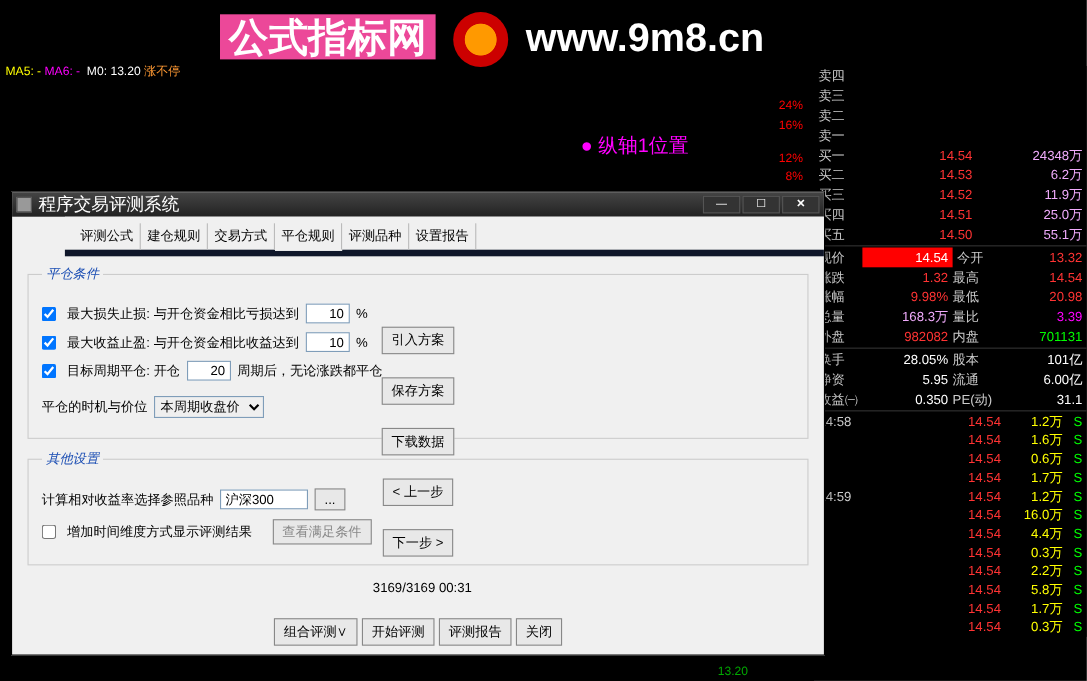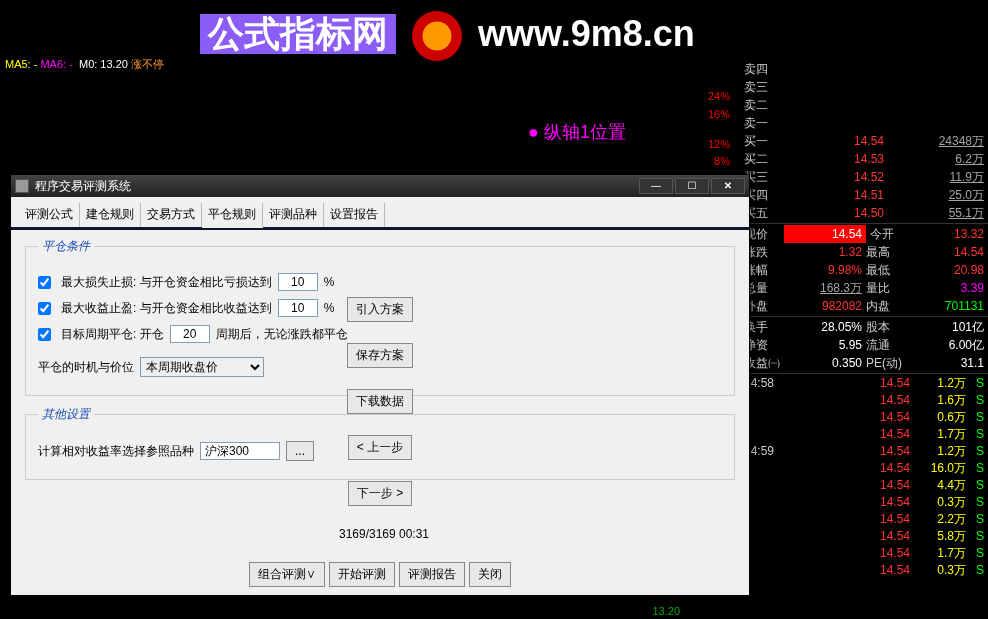--- a/index.html
+++ b/index.html
@@ -12,7 +12,7 @@
 .bg-chart .m0 { color: #fff; }
 .bg-chart .zbd { color: #f93; }
 .bg-chart .watermark { position: absolute; top: 10px; left: 200px; color: #fff; font-size: 36px; font-weight: bold; }
-.bg-chart .watermark .blue { background: #8b5cf6; color: #fff; padding: 0 8px; font-family: Liberation Serif, serif; }
+.bg-chart .watermark .blue { background: #ec4899; color: #fff; padding: 0 8px; }
 .bg-chart .watermark .logo { display: inline-block; width: 50px; height: 50px; border-radius: 50%; background: radial-gradient(circle, #f90 40%, #c00 42%); vertical-align: middle; margin: 0 6px; }
 .bg-chart .watermark .url { color: #fff; }
 .bg-chart .pct { position: absolute; right: 10px; color: #f00; font-size: 11px; }

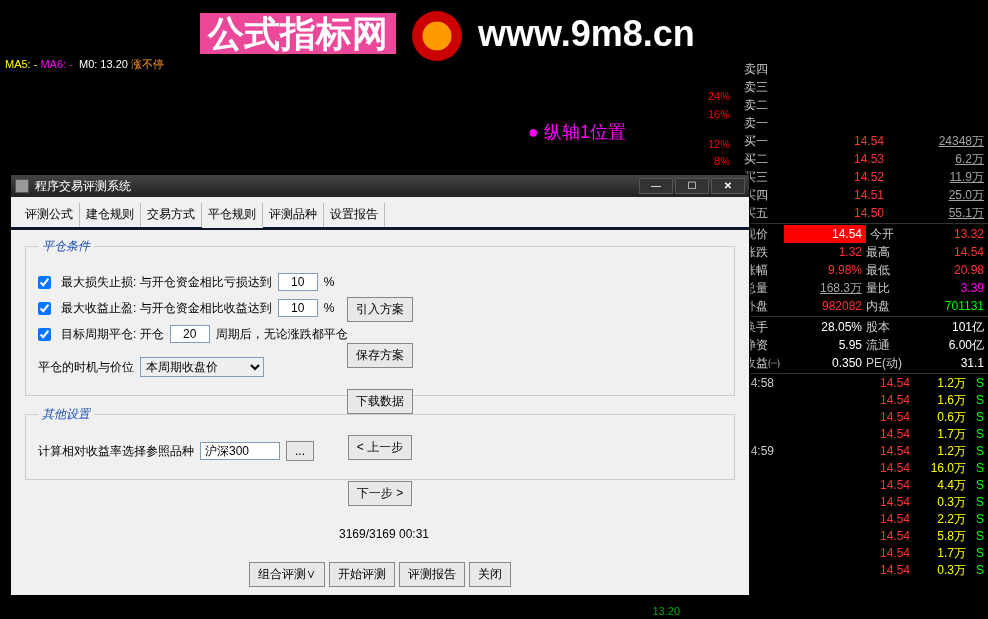--- a/index.html
+++ b/index.html
@@ -22,7 +22,7 @@
 .right-panel .row { display: flex; height: 18px; line-height: 18px; padding: 0 4px; }
 .right-panel .lbl { color: #ccc; width: 40px; flex: 0 0 40px; }
 .right-panel .red { color: #f33; }
-.right-panel .yellow { color: #a3a3a3; text-decoration: underline; }
+.right-panel .yellow { color: #f0abfc; }
 .right-panel .green { color: #0f0; }
 .right-panel .white { color: #fff; }
 .right-panel .magenta { color: #f0f; }

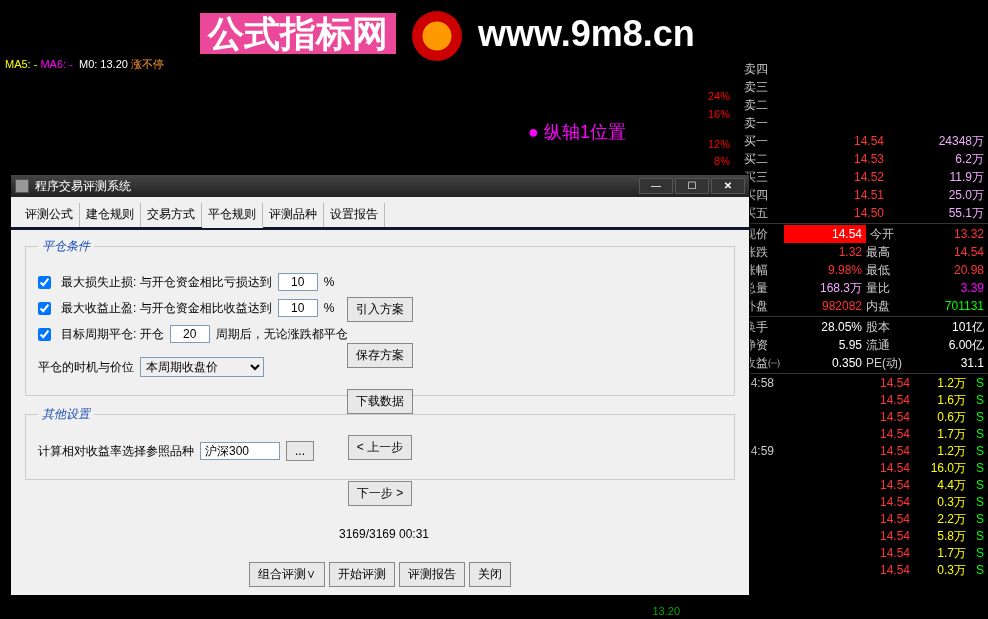--- a/index.html
+++ b/index.html
@@ -39,7 +39,7 @@
 .dialog { position: absolute; top: 174px; left: 10px; width: 740px; height: 422px; background: #f0f0f0; border: 1px solid #000; box-shadow: 0 0 12px rgba(0,0,0,0.5); }
 .titlebar { height: 22px; background: linear-gradient(#444, #222); color: #fff; display: flex; align-items: center; padding: 0 4px; }
 .titlebar .title-icon { width: 14px; height: 14px; background: #999; border: 1px solid #555; margin-right: 6px; }
-.titlebar .title-text { flex: 1; font-size: 12px; }
+.titlebar .title-text { flex: 1; font-size: 16px; }
 .titlebar .win-btn { width: 34px; height: 16px; background: #333; color: #fff; text-align: center; line-height: 14px; margin-left: 2px; border: 1px solid #555; cursor: pointer; font-size: 10px; }
 .titlebar .win-btn.close { background: #333; font-weight: bold; }
 

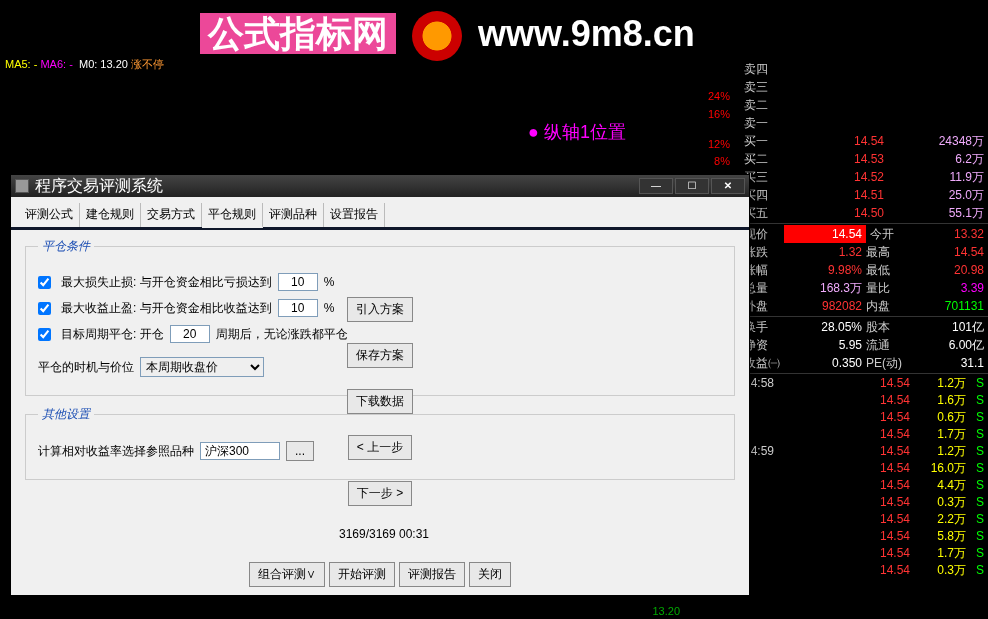--- a/index.html
+++ b/index.html
@@ -43,7 +43,7 @@
 .titlebar .win-btn { width: 34px; height: 16px; background: #333; color: #fff; text-align: center; line-height: 14px; margin-left: 2px; border: 1px solid #555; cursor: pointer; font-size: 10px; }
 .titlebar .win-btn.close { background: #333; font-weight: bold; }
 
-.tabs { display: flex; padding: 6px 8px 0 8px; background: #f0f0f0; border-bottom: 3px solid #0f172a; }
+.tabs { display: flex; padding: 6px 8px 0 8px; background: #f0f0f0; border-bottom: 6px solid #0f172a; margin-left: 48px; }
 .tabs .tab { padding: 3px 6px; border-right: 1px solid #bbb; cursor: pointer; font-size: 12px; }
 .tabs .tab.active { background: #f0f0f0; font-weight: normal; border-bottom: 2px solid #f0f0f0; margin-bottom: -1px; }
 

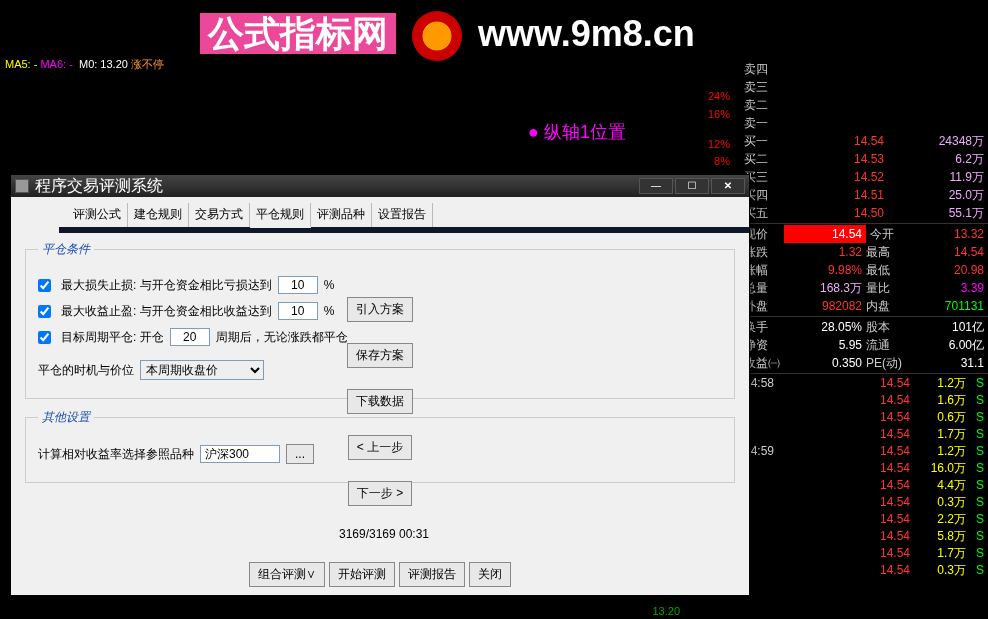--- a/index.html
+++ b/index.html
@@ -53,7 +53,7 @@
 .form-row { display: flex; align-items: center; margin: 8px 0; gap: 6px; }
 .form-row input[type="checkbox"] { margin-right: 4px; }
 .form-row input[type="text"] { border: 1px solid #7f9db9; padding: 1px 4px; text-align: right; font-size: 12px; }
-.form-row input.num { width: 40px; text-align: center; }
+.form-row input.num { width: 40px; }
 .form-row select { border: 1px solid #7f9db9; font-size: 12px; padding: 1px; }
 .form-row button { border: 1px solid #888; background: #e8e8e8; padding: 2px 8px; font-size: 12px; cursor: pointer; }
 .btn-disabled { color: #888; }

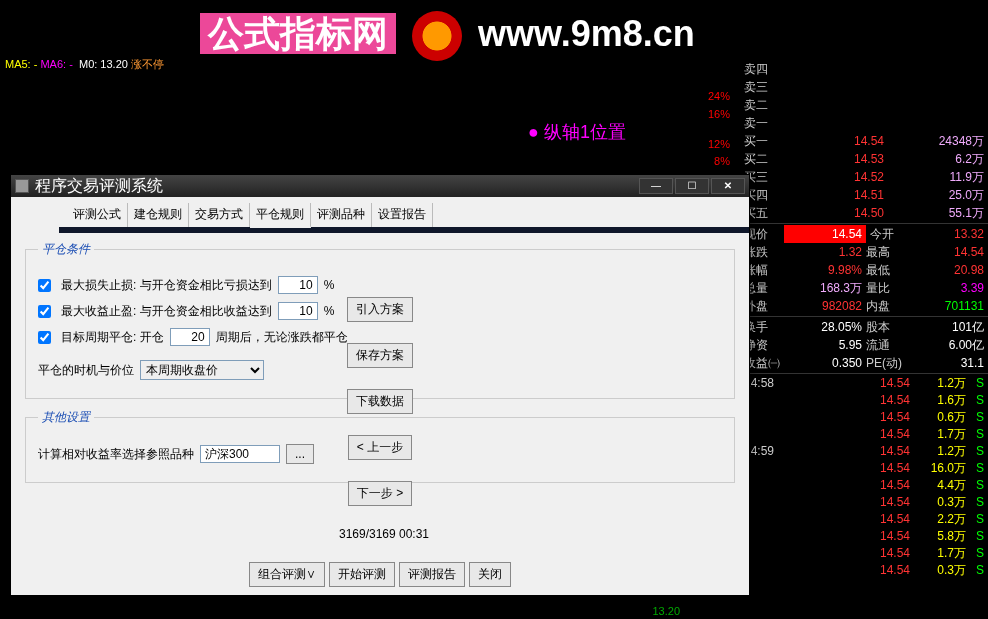--- a/index.html
+++ b/index.html
@@ -305,7 +305,7 @@
       </div>
       <div class="form-row" style="margin-top:14px">
         <span>平仓的时机与价位</span>
-        <select style="width:124px">
+        <select style="width:100px">
           <option>本周期收盘价</option>
         </select>
       </div>

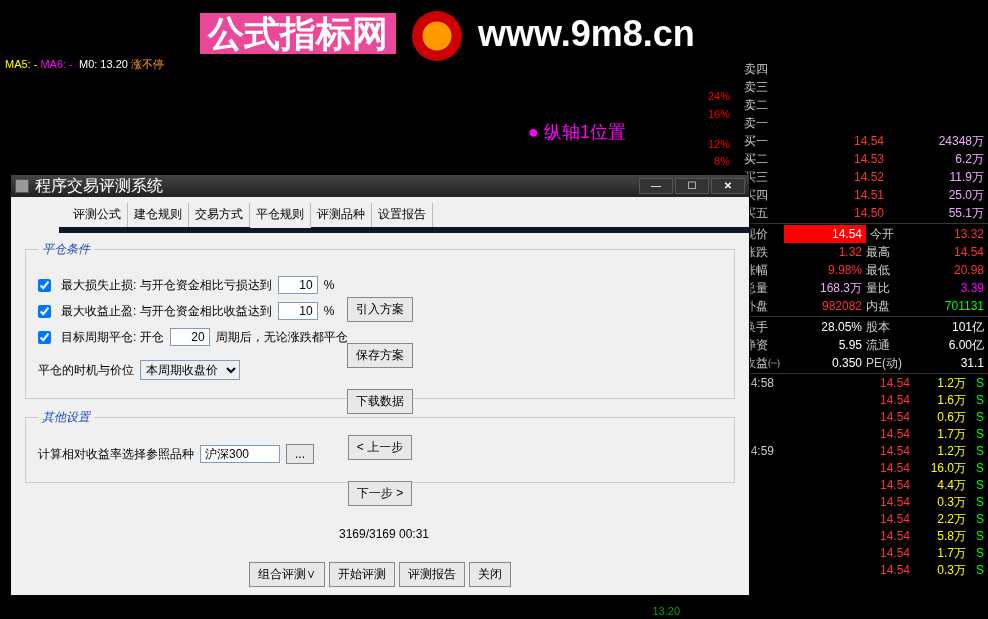--- a/index.html
+++ b/index.html
@@ -318,6 +318,12 @@
         <input type="text" style="width: 80px; text-align: left;" value="沪深300">
         <button>...</button>
       </div>
+      <div class="form-row">
+        <input type="checkbox" style="">
+        <span>增加时间维度方式显示评测结果</span>
+        &nbsp;&nbsp;
+        <button class="btn-disabled">查看满足条件</button>
+      </div>
     </fieldset>
   </div>
 

